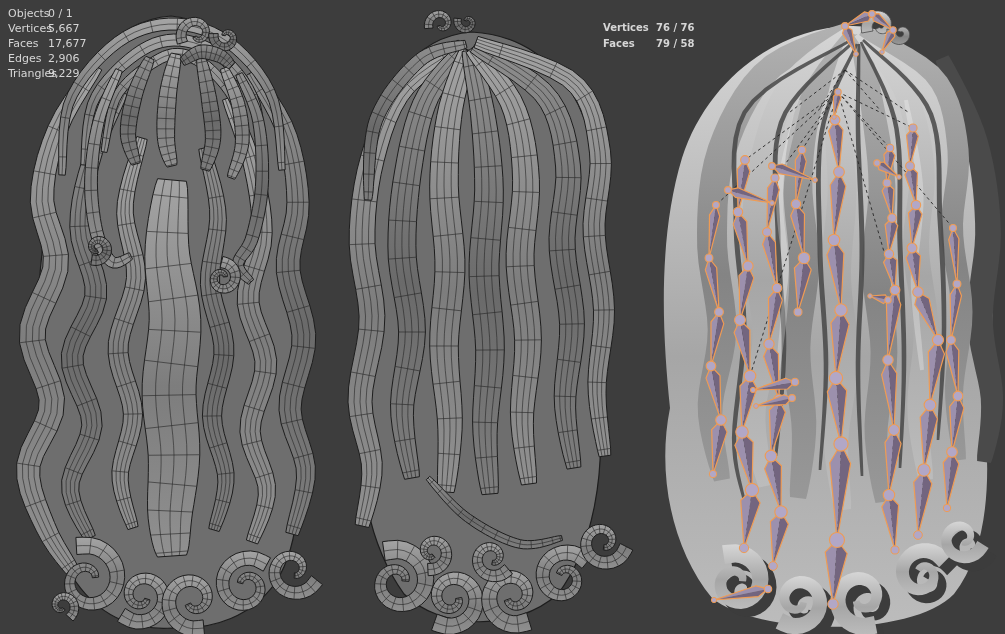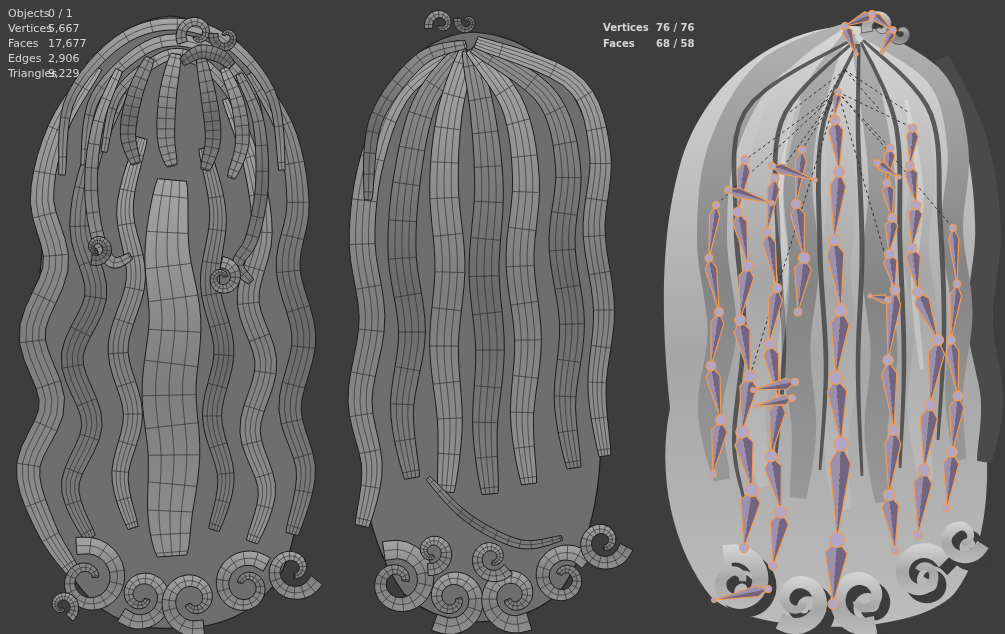--- a/index.html
+++ b/index.html
@@ -1217,7 +1217,7 @@
 
   <div class="stats stats-right">
     <div class="srow"><span class="slabel">Vertices</span><span class="svalue">76 / 76</span></div>
-    <div class="srow"><span class="slabel">Faces</span><span class="svalue">68 / 58</span></div>
+    <div class="srow"><span class="slabel">Faces</span><span class="svalue">79 / 58</span></div>
   </div>
 
 </div>

